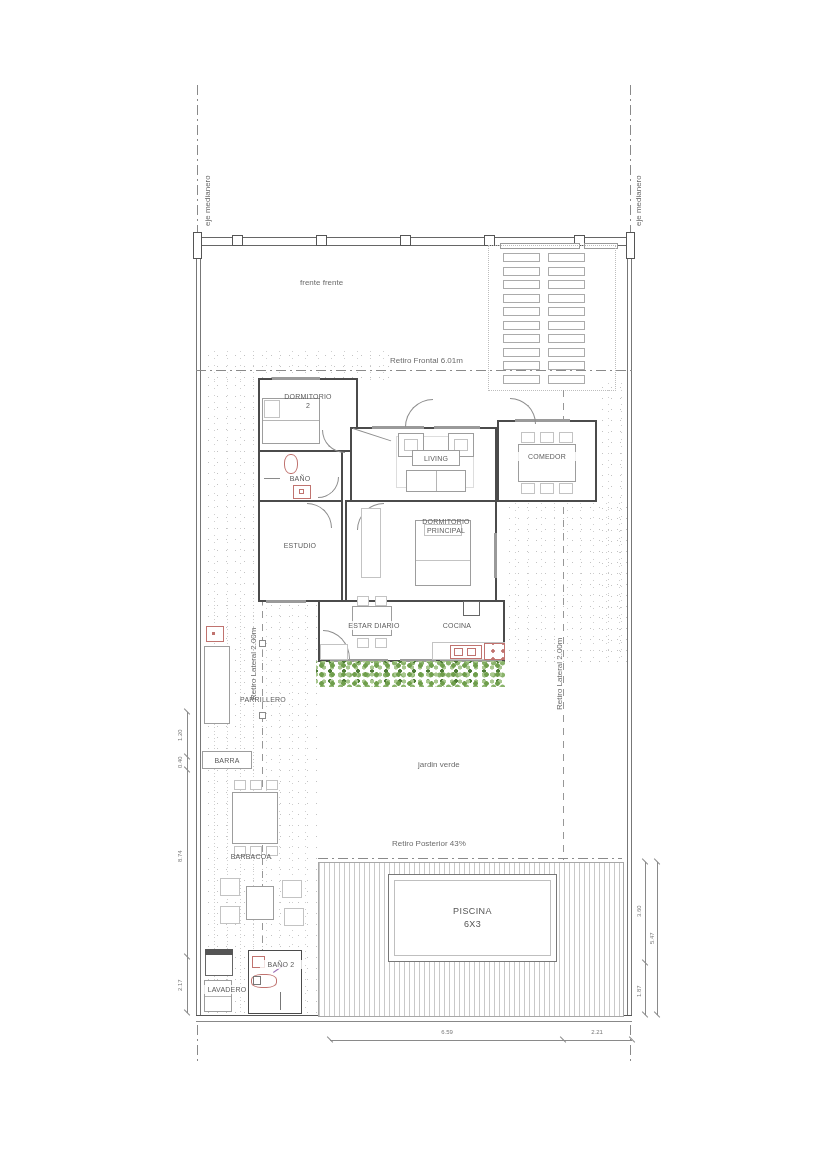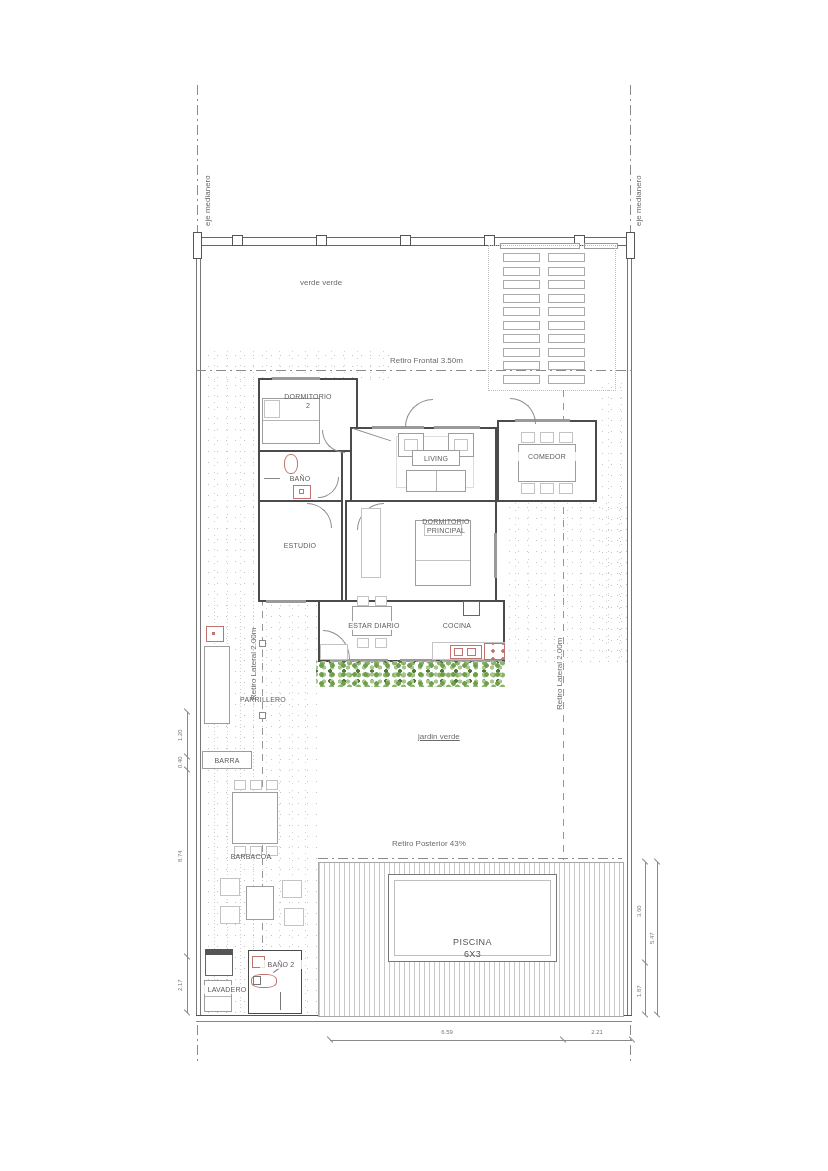--- a/index.html
+++ b/index.html
@@ -88,7 +88,7 @@
   <div class="abs" style="left:584px;top:243px;width:34px;height:6px;border:1px solid #999;background:#fff;"></div>
   <div class="abs" style="left:196px;top:1015px;width:436px;height:7px;border-top:1.5px solid #555;border-bottom:1px solid #888;background:#fff;"></div>
 
-  <div class="zone" style="left:300px;top:278px;">verde verde</div>
+  <div class="zone" style="left:300px;top:278px;">frente frente</div>
   <div class="dot-rect" style="left:488px;top:245px;width:126px;height:144px;"></div>
   <div class="paver-grid" style="left:503px;top:253px;">
     <div class="paver"></div>

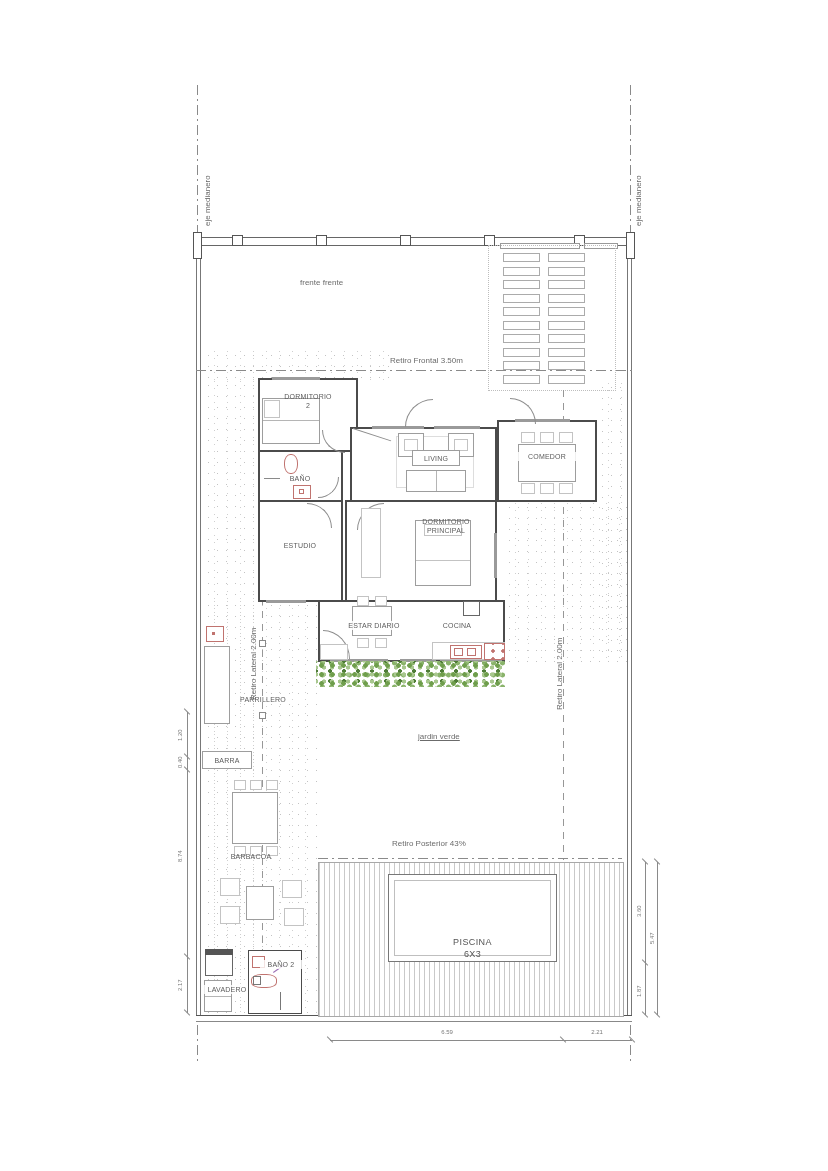--- a/index.html
+++ b/index.html
@@ -113,7 +113,7 @@
       <div class="paver"></div>
   </div>
   <div class="dashdot-h" style="left:196px;top:370px;width:436px;"></div>
-  <div class="zone" style="left:390px;top:356px;">Retiro Frontal 3.50m</div>
+  <div class="zone" style="left:390px;top:356px;">Retiro Frontal 6.01m</div>
 
   <div class="dash-v" style="left:262px;top:390px;height:622px;"></div>
   <div class="abs" style="left:259px;top:640px;width:7px;height:7px;border:1px solid #8a8a8a;background:#fff;"></div>

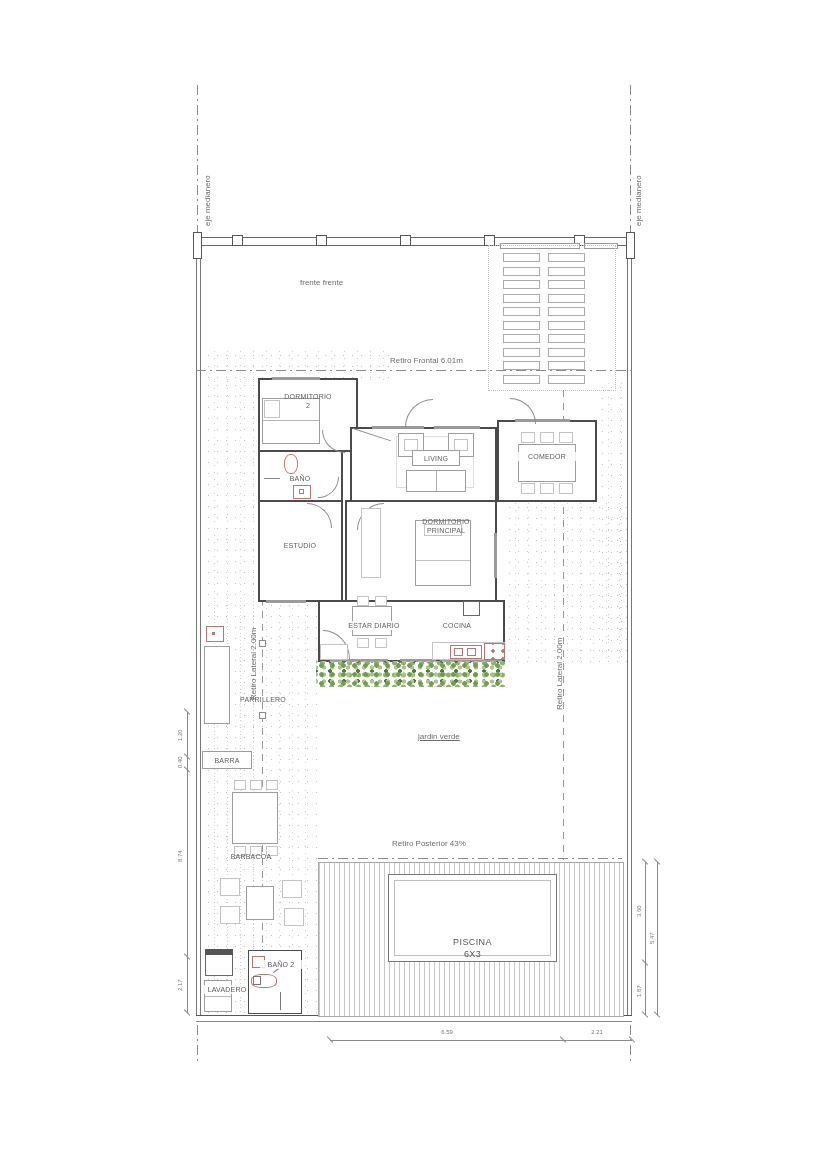--- a/index.html
+++ b/index.html
@@ -216,7 +216,7 @@
   <div class="furn lite" style="left:282px;top:880px;width:20px;height:18px;"></div>
   <div class="furn lite" style="left:284px;top:908px;width:20px;height:18px;"></div>
 
-  <div class="zone" style="left:418px;top:732px;text-decoration:underline;">jardin verde</div>
+  <div class="zone" style="left:418px;top:760px;">jardin verde</div>
   <div class="dashdot-h" style="left:318px;top:858px;width:304px;"></div>
   <div class="zone" style="left:392px;top:839px;">Retiro Posterior 43%</div>
 

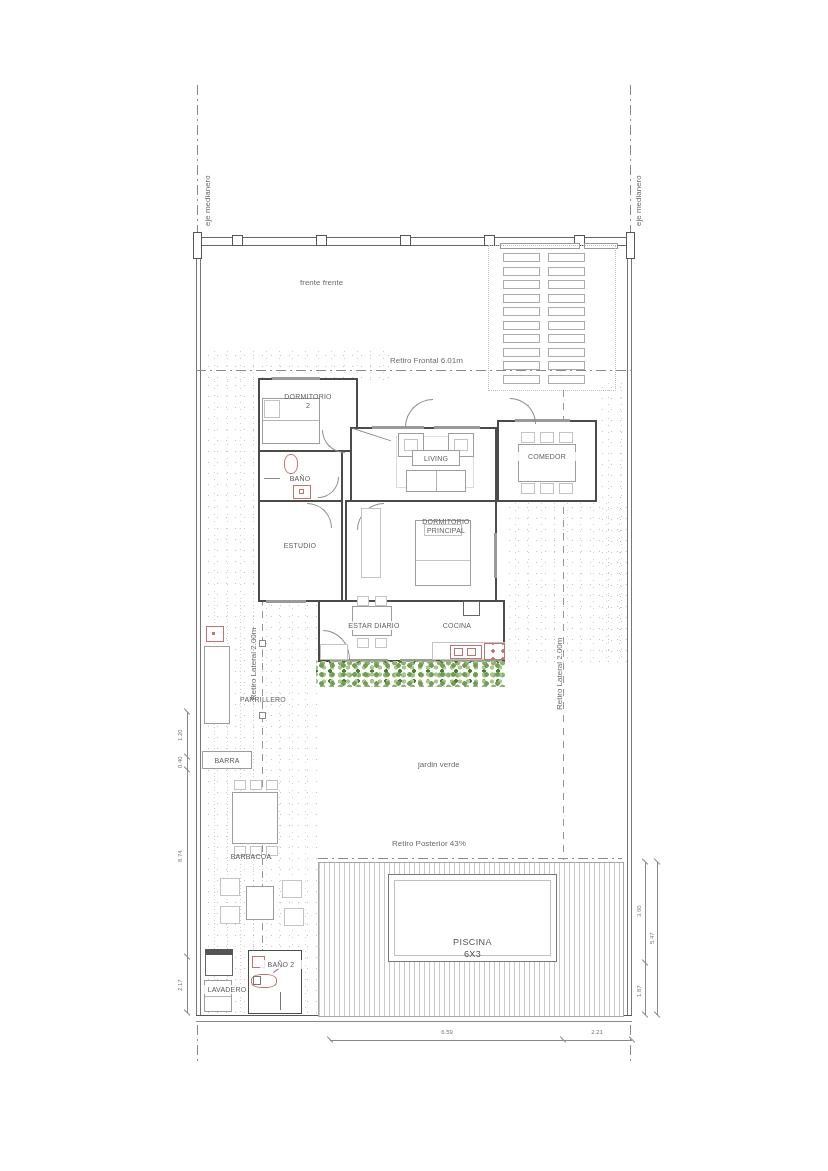--- a/index.html
+++ b/index.html
@@ -33,7 +33,7 @@
         border:1px solid #a8a8a8;}
   .pool{position:absolute;background:#fff;border:1.5px solid #777;
         box-shadow:inset 0 0 0 5px #fff,inset 0 0 0 6px #bfbfbf;
-        display:flex;align-items:flex-end;justify-content:center;}
+        display:flex;align-items:center;justify-content:center;}
   .pool-lbl{font-size:9px;color:#555;text-align:center;white-space:pre-line;line-height:1.4;letter-spacing:.4px;}
   .hedge{position:absolute;
      background-image:radial-gradient(circle,#6f9e4c 2px,transparent 2.6px),

